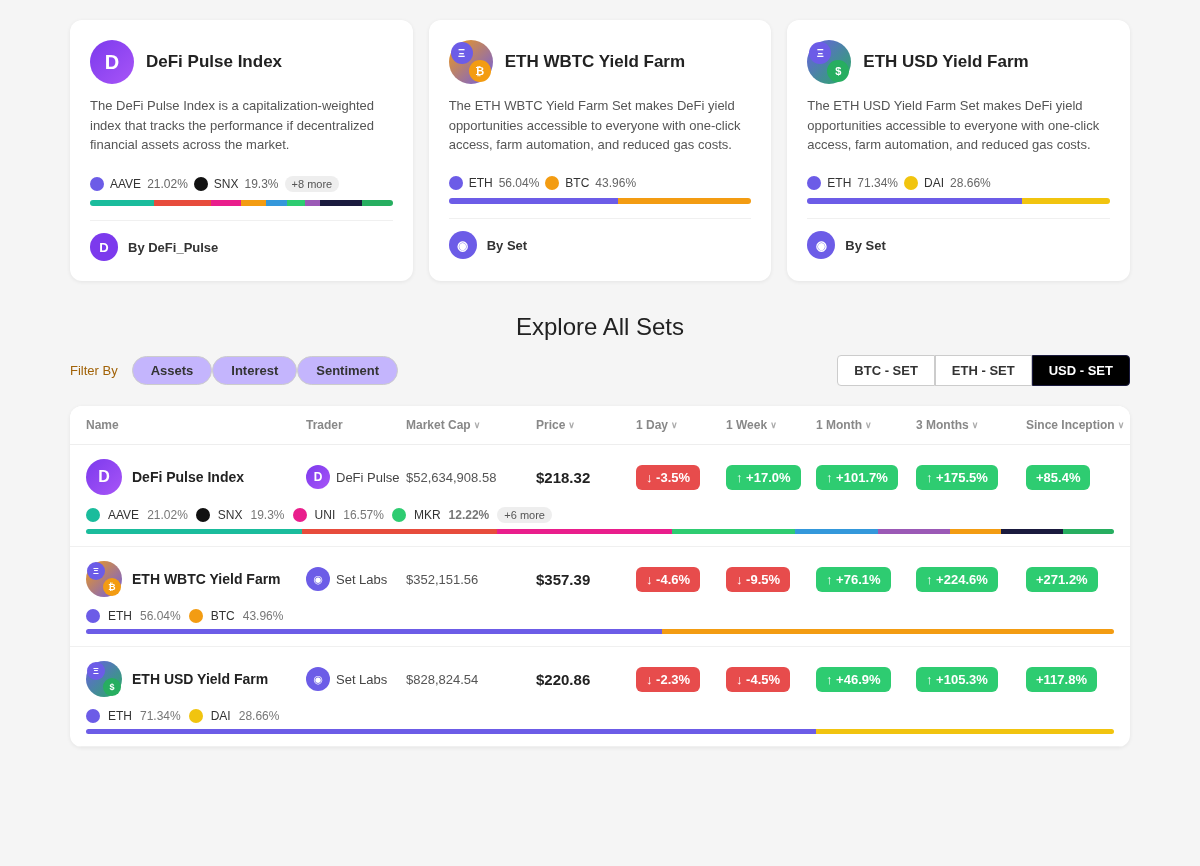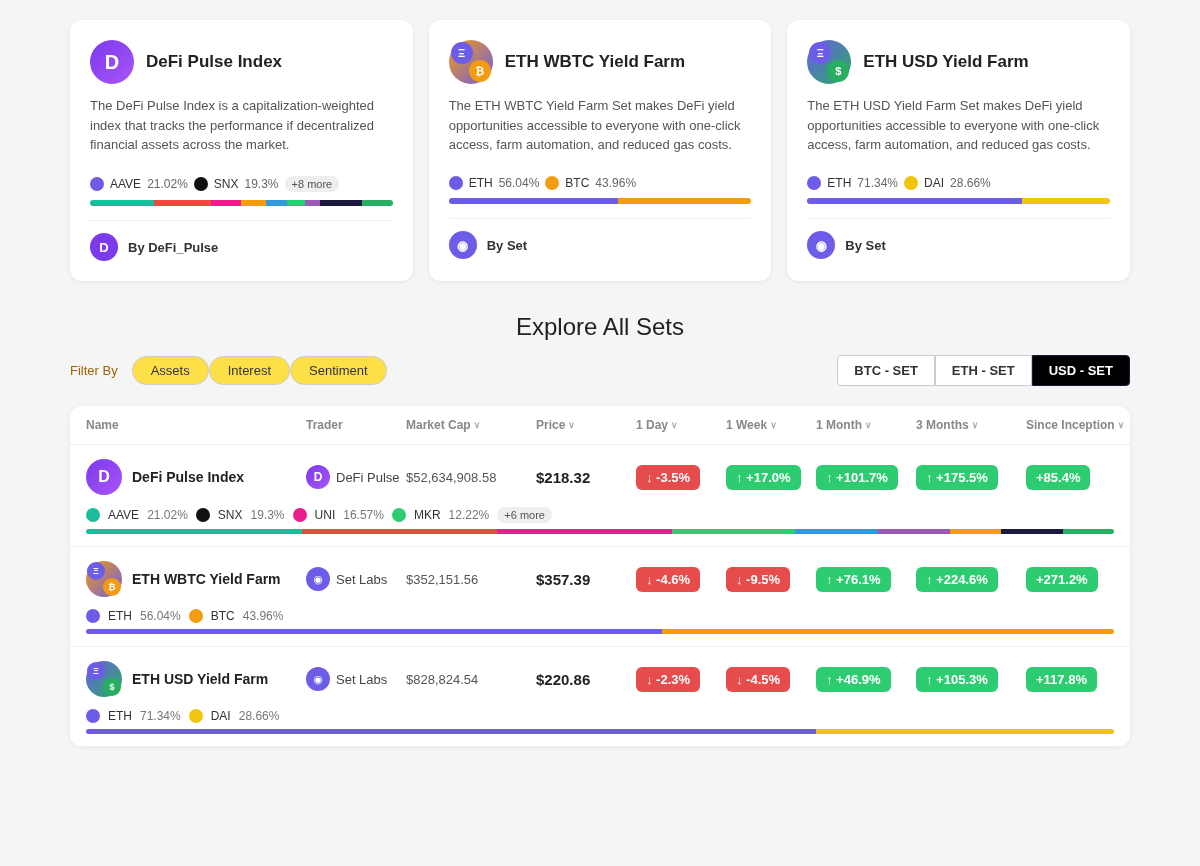--- a/index.html
+++ b/index.html
@@ -24,7 +24,7 @@
     .explore-title { font-size: 24px; font-weight: 400; margin-bottom: 14px; text-align: center; }
     .filter-row { display: flex; align-items: center; gap: 10px; margin-bottom: 20px; }
     .filter-label { font-size: 13px; color: #a16207; margin-right: 4px; }
-    .filter-btn { border: 1.5px solid #ccc; background: #fde047; border-radius: 20px; padding: 6px 18px; font-size: 13px; font-weight: 400; cursor: pointer; color: #333; }
+    .filter-btn { border: 1.5px solid #ccc; background: #c4b5fd; border-radius: 20px; padding: 6px 18px; font-size: 13px; font-weight: 700; cursor: pointer; color: #333; }
     .set-filter-group { margin-left: auto; display: flex; gap: 0; }
     .set-filter-btn { border: 1px solid #ccc; background: #fff; padding: 7px 16px; font-size: 13px; font-weight: 600; cursor: pointer; color: #333; }
     .set-filter-btn:first-child { border-radius: 4px 0 0 4px; }

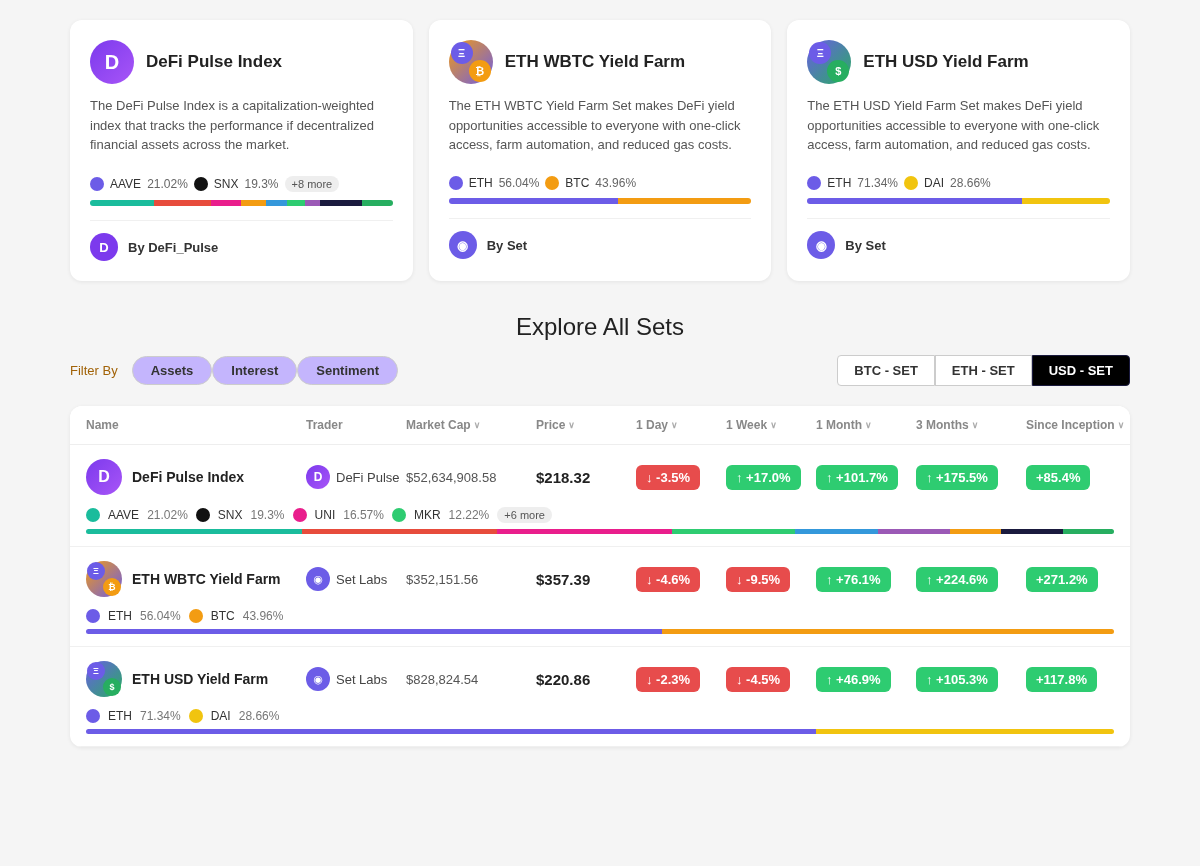--- a/index.html
+++ b/index.html
@@ -202,7 +202,7 @@
                 <span style="font-size:12px;color:#777;">16.57%</span>
                 <span class="dot" style="background:#2ecc71;width:14px;height:14px;"></span>
                 <span style="font-size:12px;color:#333;font-weight:500;">MKR</span>
-                <span style="font-size:12px;color:#777;">12.22%</span>
+                <span style="font-size:12px;color:#777;font-weight:bold;">12.22%</span>
                 <span class="more-badge">+6 more</span>
               </div>
       <div class="sub-bar" style="width:100%;">

